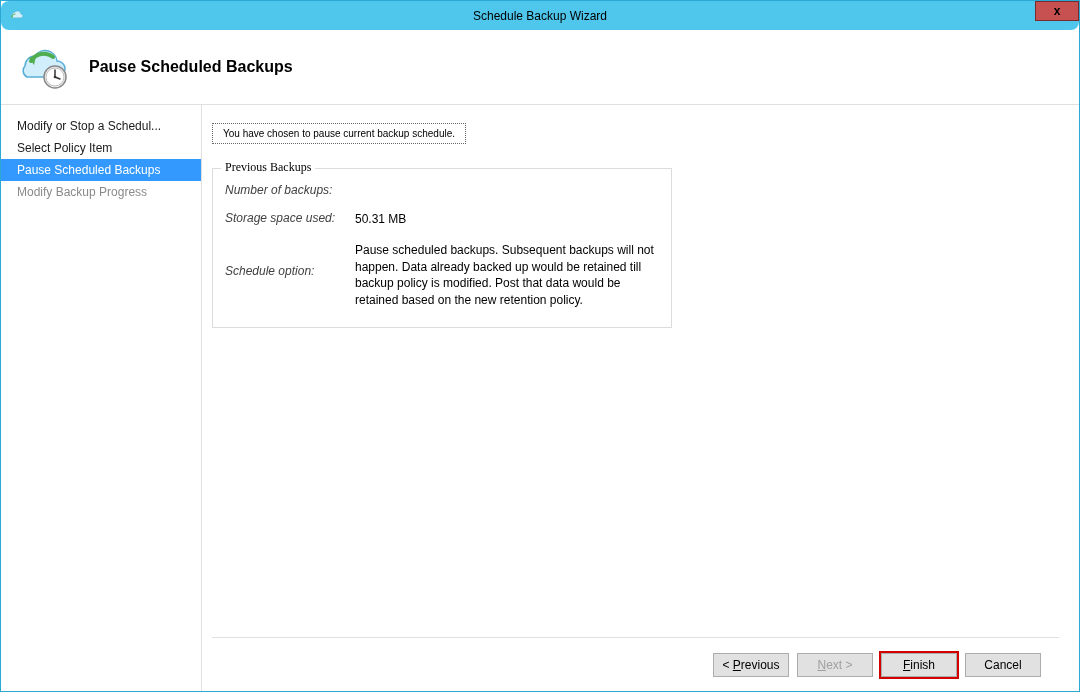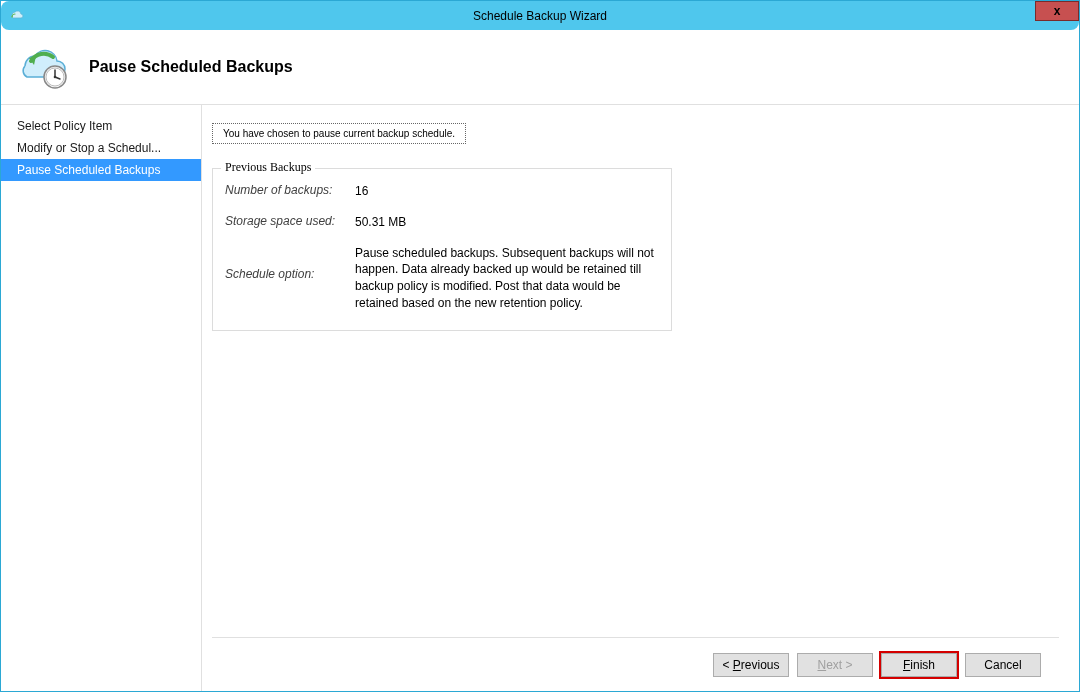--- a/index.html
+++ b/index.html
@@ -233,8 +233,8 @@
   <div class="body-area">
 
     <div class="sidebar">
+      <div class="sidebar-item">Modify or Stop a Schedul...</div>
       <div class="sidebar-item">Select Policy Item</div>
-      <div class="sidebar-item">Modify or Stop a Schedul...</div>
       <div class="sidebar-item active">Pause Scheduled Backups</div>
     </div>
 

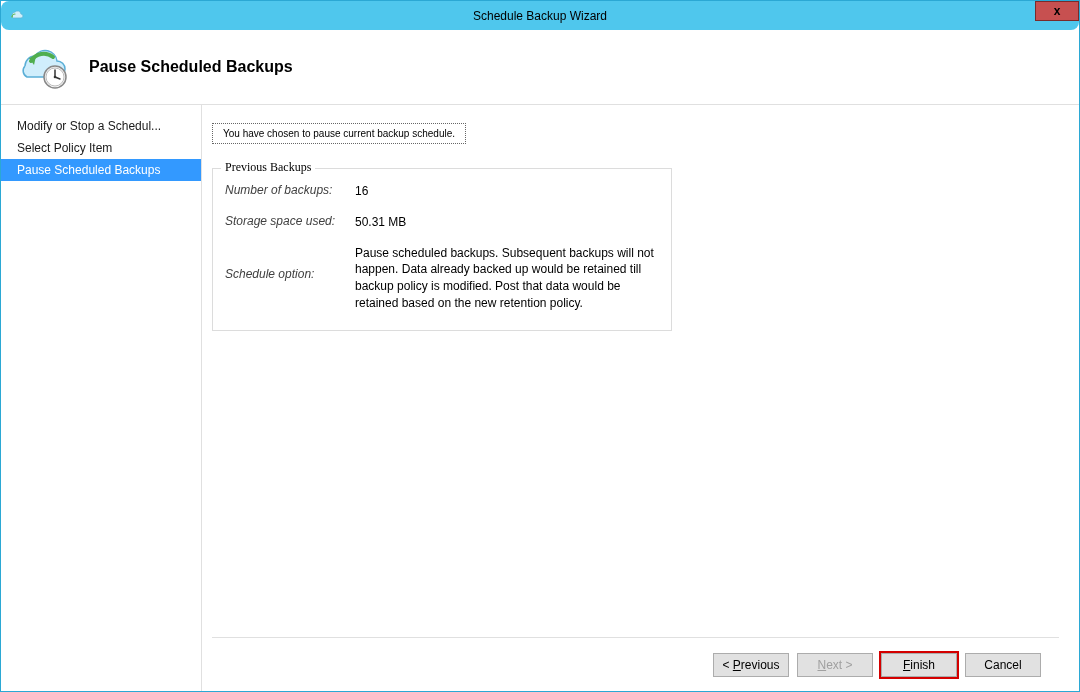--- a/index.html
+++ b/index.html
@@ -236,6 +236,7 @@
       <div class="sidebar-item">Modify or Stop a Schedul...</div>
       <div class="sidebar-item">Select Policy Item</div>
       <div class="sidebar-item active">Pause Scheduled Backups</div>
+      <div class="sidebar-item disabled">Modify Backup Progress</div>
     </div>
 
     <div class="content">

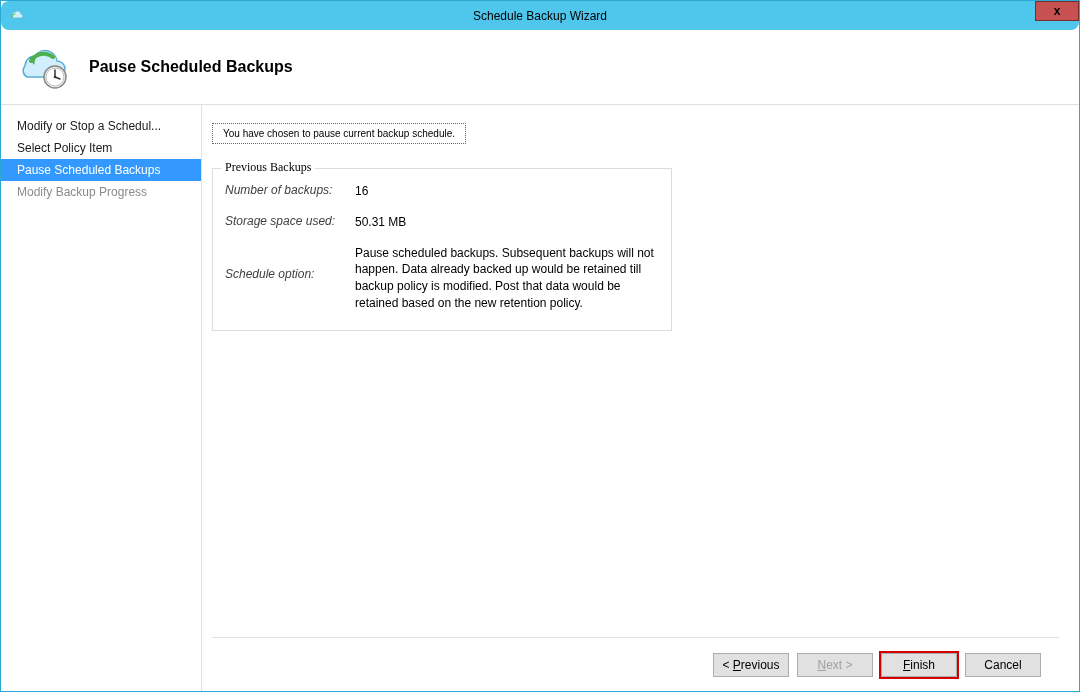--- a/index.html
+++ b/index.html
@@ -250,7 +250,6 @@
 
           <div class="kv-row">
             <div class="kv-label">Number of backups:</div>
-            <div class="kv-value">16</div>
           </div>
 
           <div class="kv-row">

